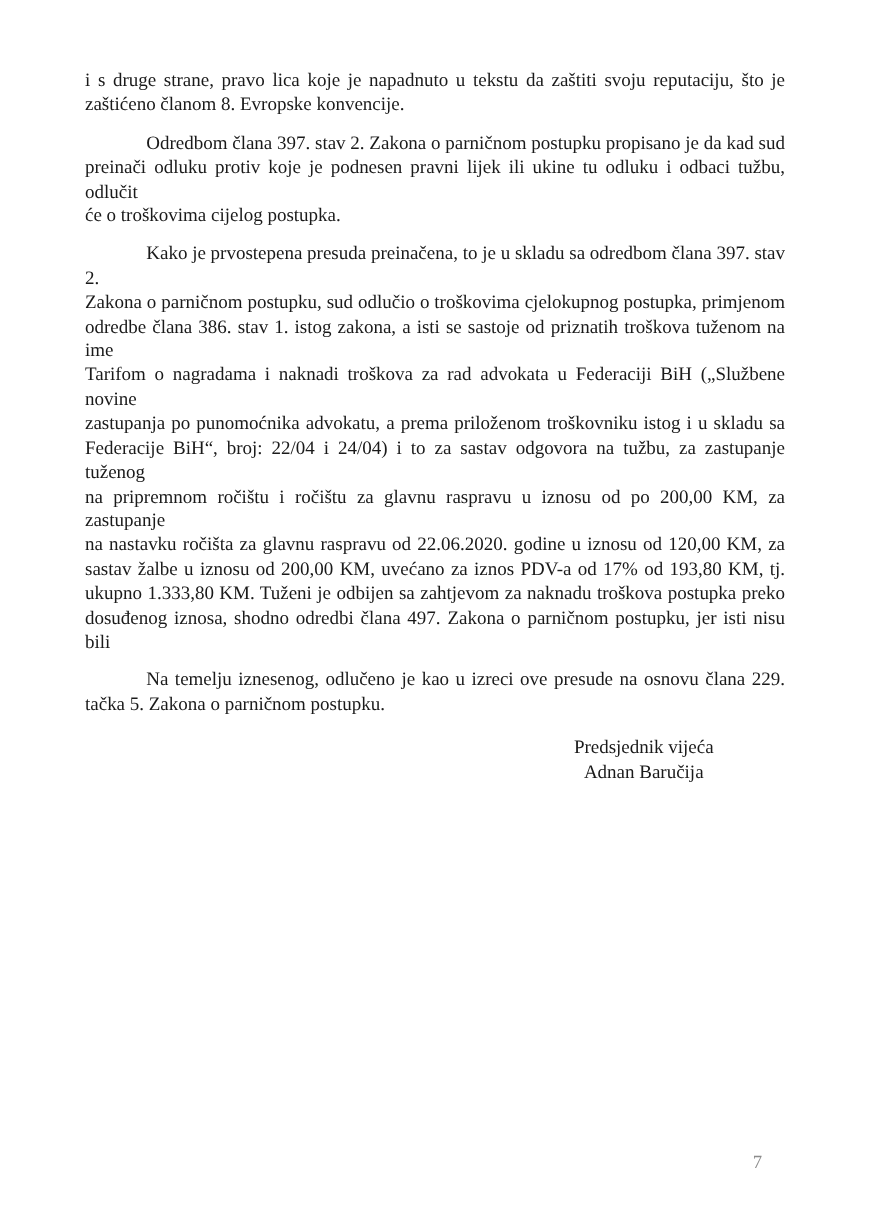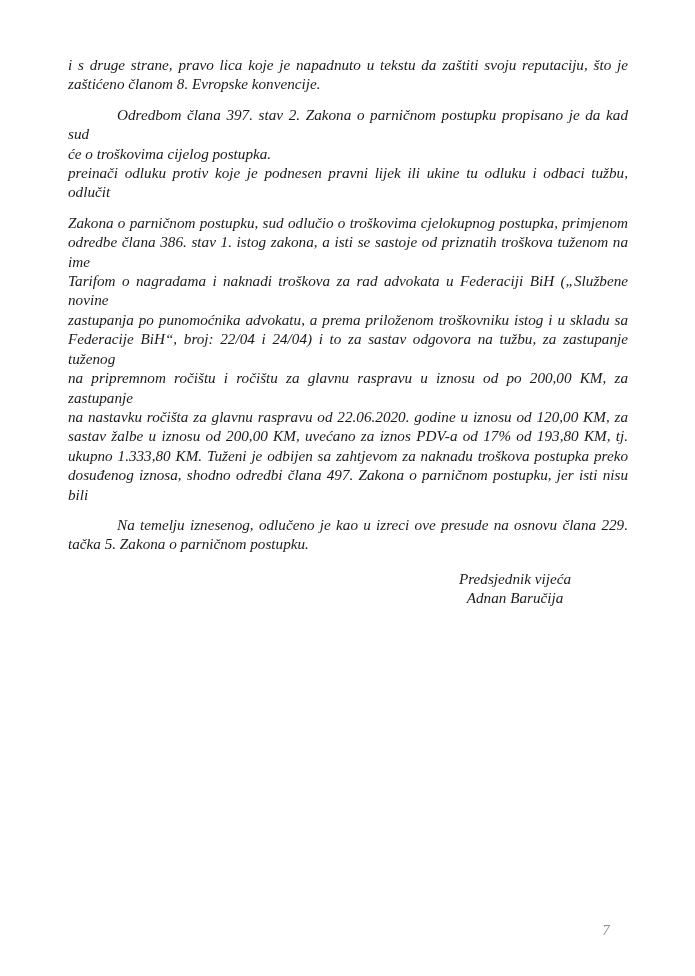--- a/index.html
+++ b/index.html
@@ -17,7 +17,6 @@
     line-height: 19.4px;
     color: #1a1a1a;
     overflow: hidden;
-    font-style: italic;
   }
   .doc-body {
     position: absolute;

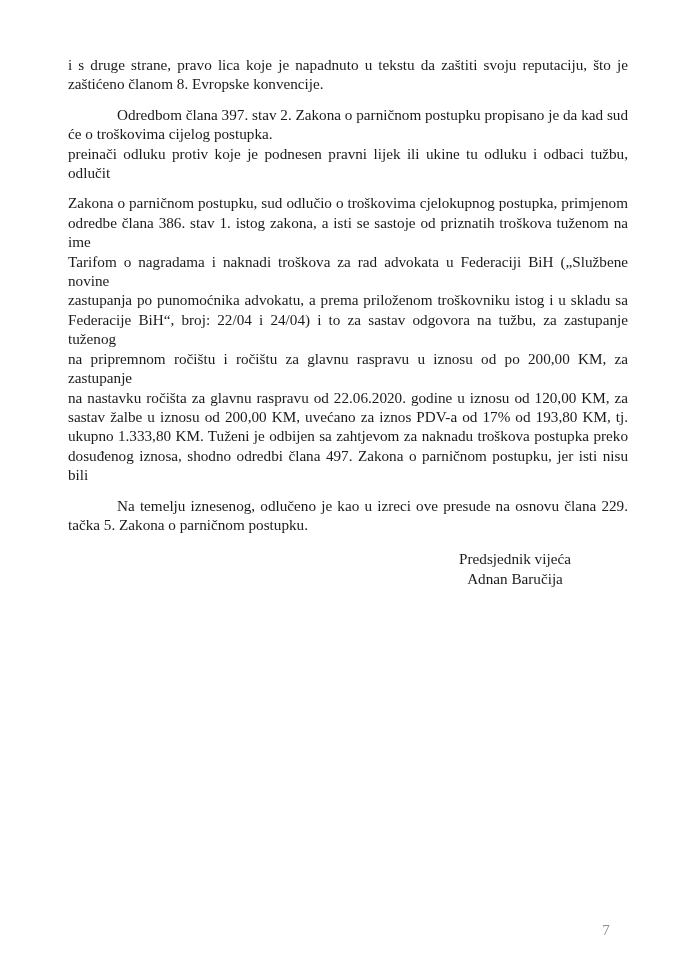--- a/index.html
+++ b/index.html
@@ -67,8 +67,8 @@
       </div>
       <div class="para indent">
         <div class="line first">Odredbom člana 397. stav 2. Zakona o parničnom postupku propisano je da kad sud</div>
+        <div class="line">preinači odluku protiv koje je podnesen pravni lijek ili ukine tu odluku i odbaci tužbu, odlučit</div>
         <div class="line last">će o troškovima cijelog postupka.</div>
-        <div class="line">preinači odluku protiv koje je podnesen pravni lijek ili ukine tu odluku i odbaci tužbu, odlučit</div>
       </div>
       <div class="para indent">
         <div class="line">Zakona o parničnom postupku, sud odlučio o troškovima cjelokupnog postupka, primjenom</div>

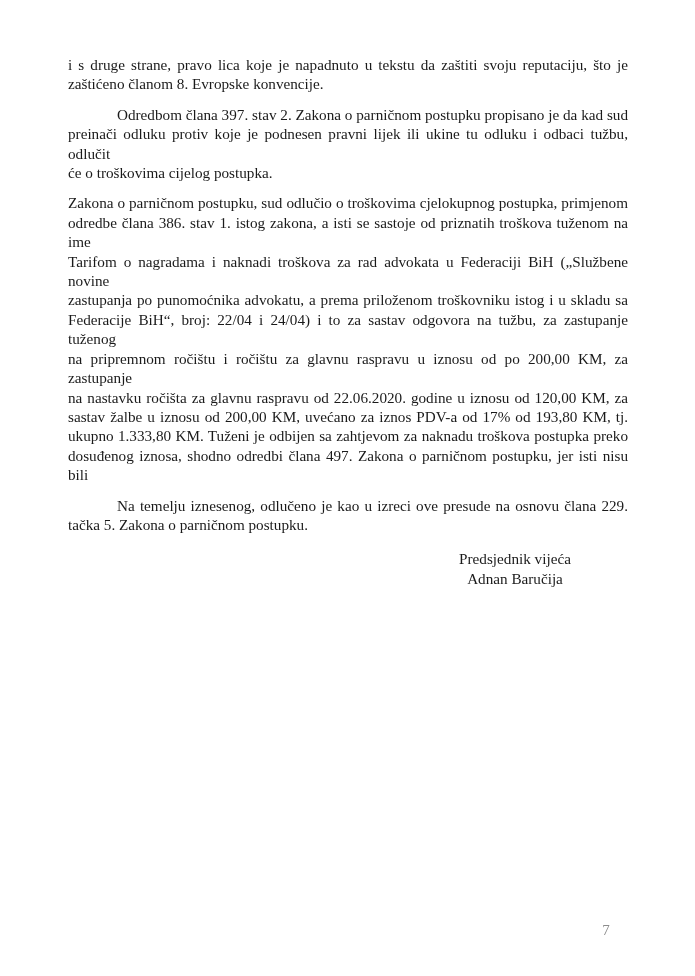--- a/index.html
+++ b/index.html
@@ -71,6 +71,7 @@
         <div class="line last">će o troškovima cijelog postupka.</div>
       </div>
       <div class="para indent">
+        <div class="line first">Kako je prvostepena presuda preinačena, to je u skladu sa odredbom člana 397. stav 2.</div>
         <div class="line">Zakona o parničnom postupku, sud odlučio o troškovima cjelokupnog postupka, primjenom</div>
         <div class="line">odredbe člana 386. stav 1. istog zakona, a isti se sastoje od priznatih troškova tuženom na ime</div>
         <div class="line">Tarifom o nagradama i naknadi troškova za rad advokata u Federaciji BiH („Službene novine</div>

